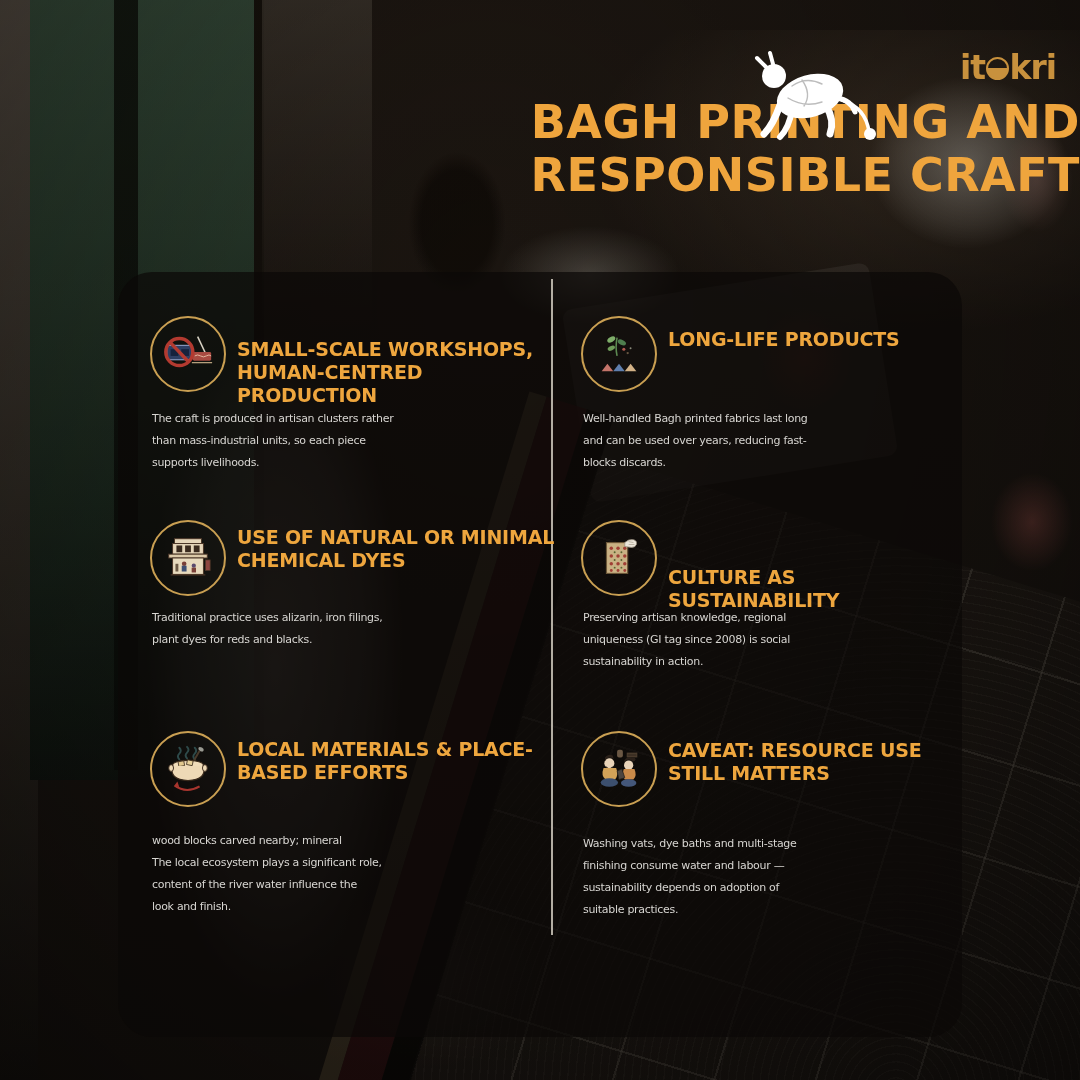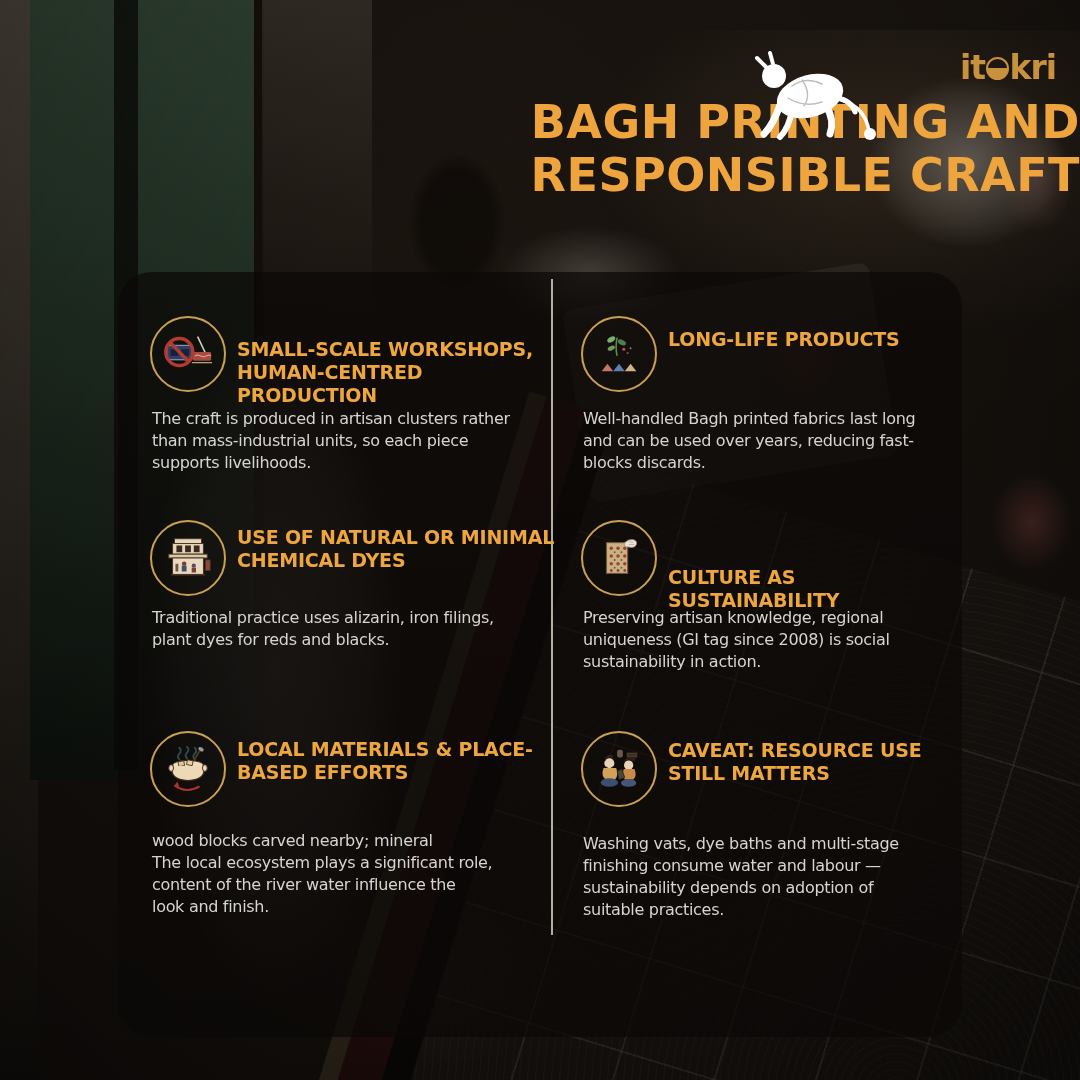--- a/index.html
+++ b/index.html
@@ -73,7 +73,7 @@
   .icon-circle svg{width:54px;height:54px;}
   .heading{position:absolute;left:87px;margin:0;color:#EEA63E;font-size:19px;font-weight:bold;
     line-height:23px;letter-spacing:-.2px;white-space:nowrap;}
-  .bodytext{position:absolute;left:2px;color:#D7D5D1;font-size:16px;line-height:22px;
+  .bodytext{position:absolute;left:2px;color:#D7D5D1;font-size:11px;line-height:22px;
     letter-spacing:-.3px;white-space:nowrap;}
 </style>
 </head>

